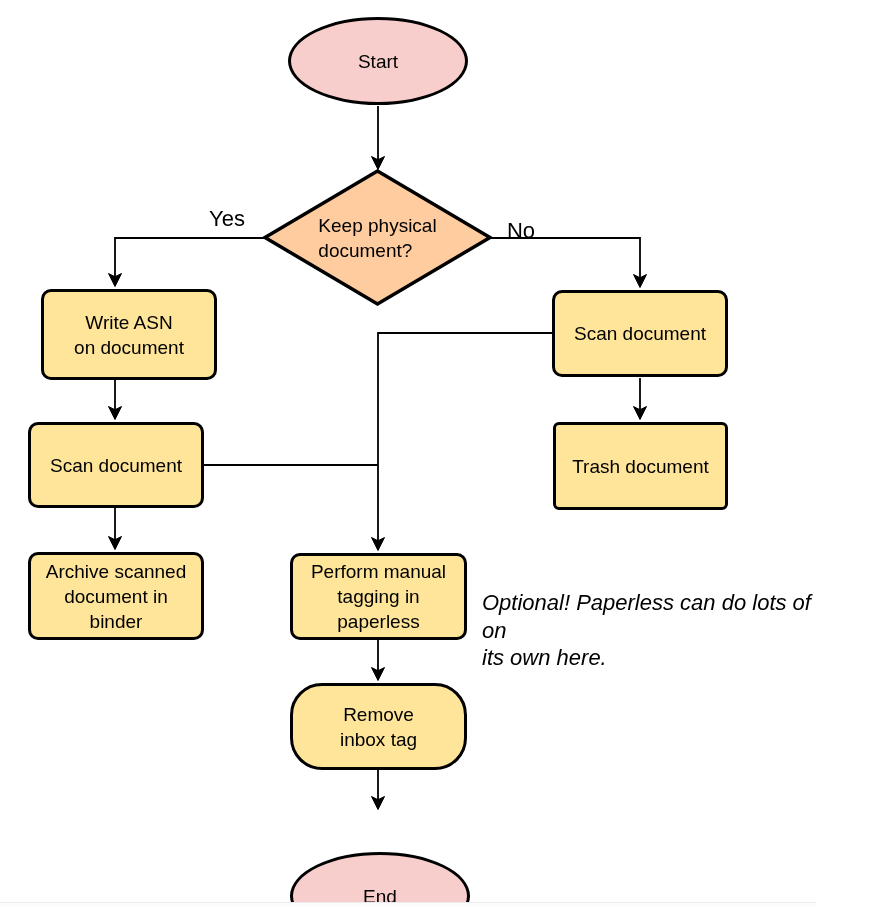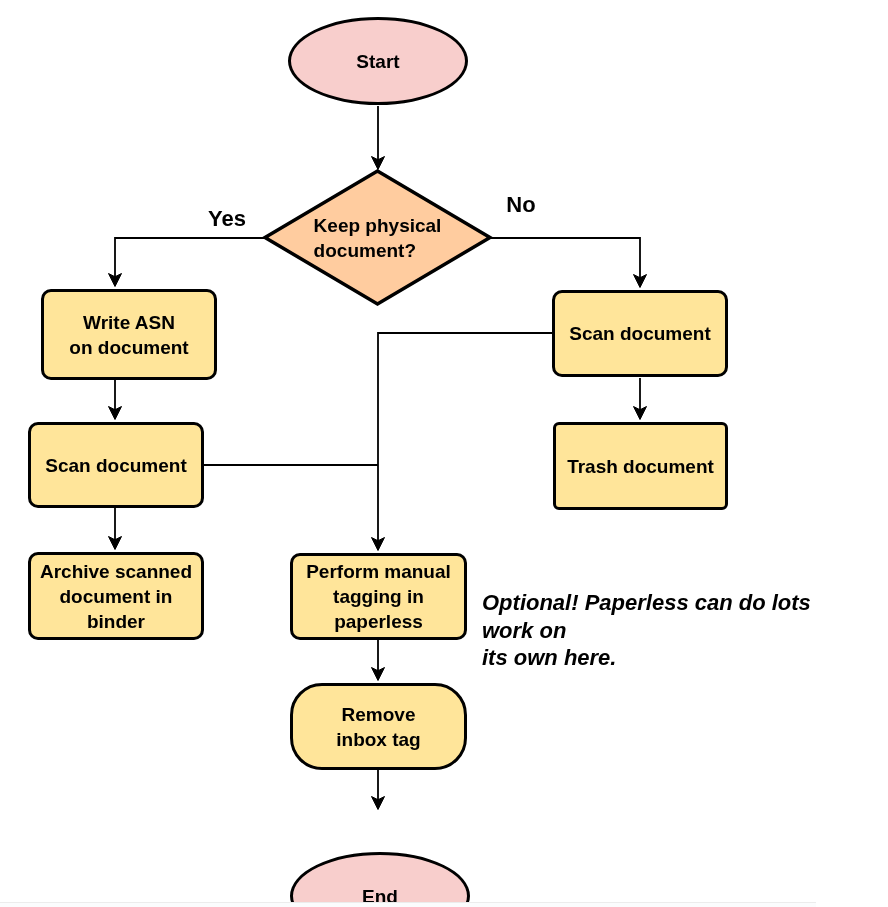--- a/index.html
+++ b/index.html
@@ -22,7 +22,6 @@
     height:907px;
     background:var(--background);
     overflow:hidden;
-    font-weight:bold;
   }
   #edges{
     position:absolute;

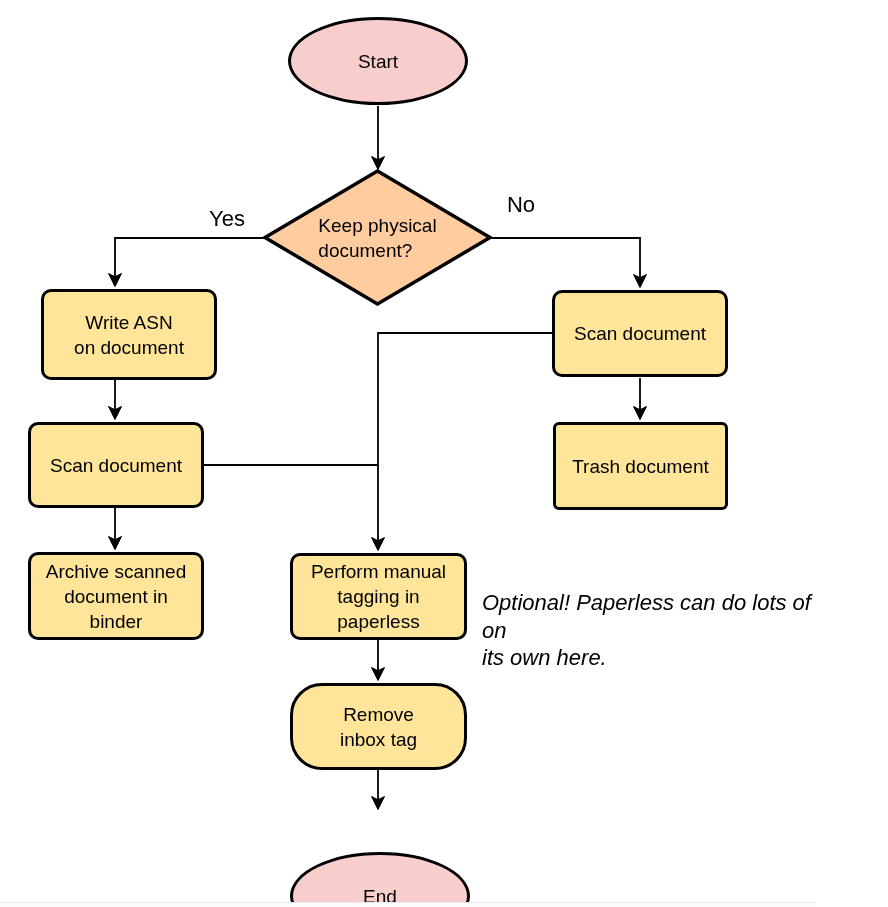--- a/index.html
+++ b/index.html
@@ -150,7 +150,7 @@
   <div class="node terminal" style="left:290px; top:852px; width:180px; height:88px;"><span>End</span></div>
 
   <div class="edge-label" style="left:204px; top:208px; width:46px;">Yes</div>
-  <div class="edge-label" style="left:498px; top:194px; width:46px;">No</div>
+  <div class="edge-label" style="left:498px; top:220px; width:46px;">No</div>
 
   <div class="annotation" style="left:482px; top:589px; width:404px;">Optional! Paperless can do lots of work on
 its own here.</div>

